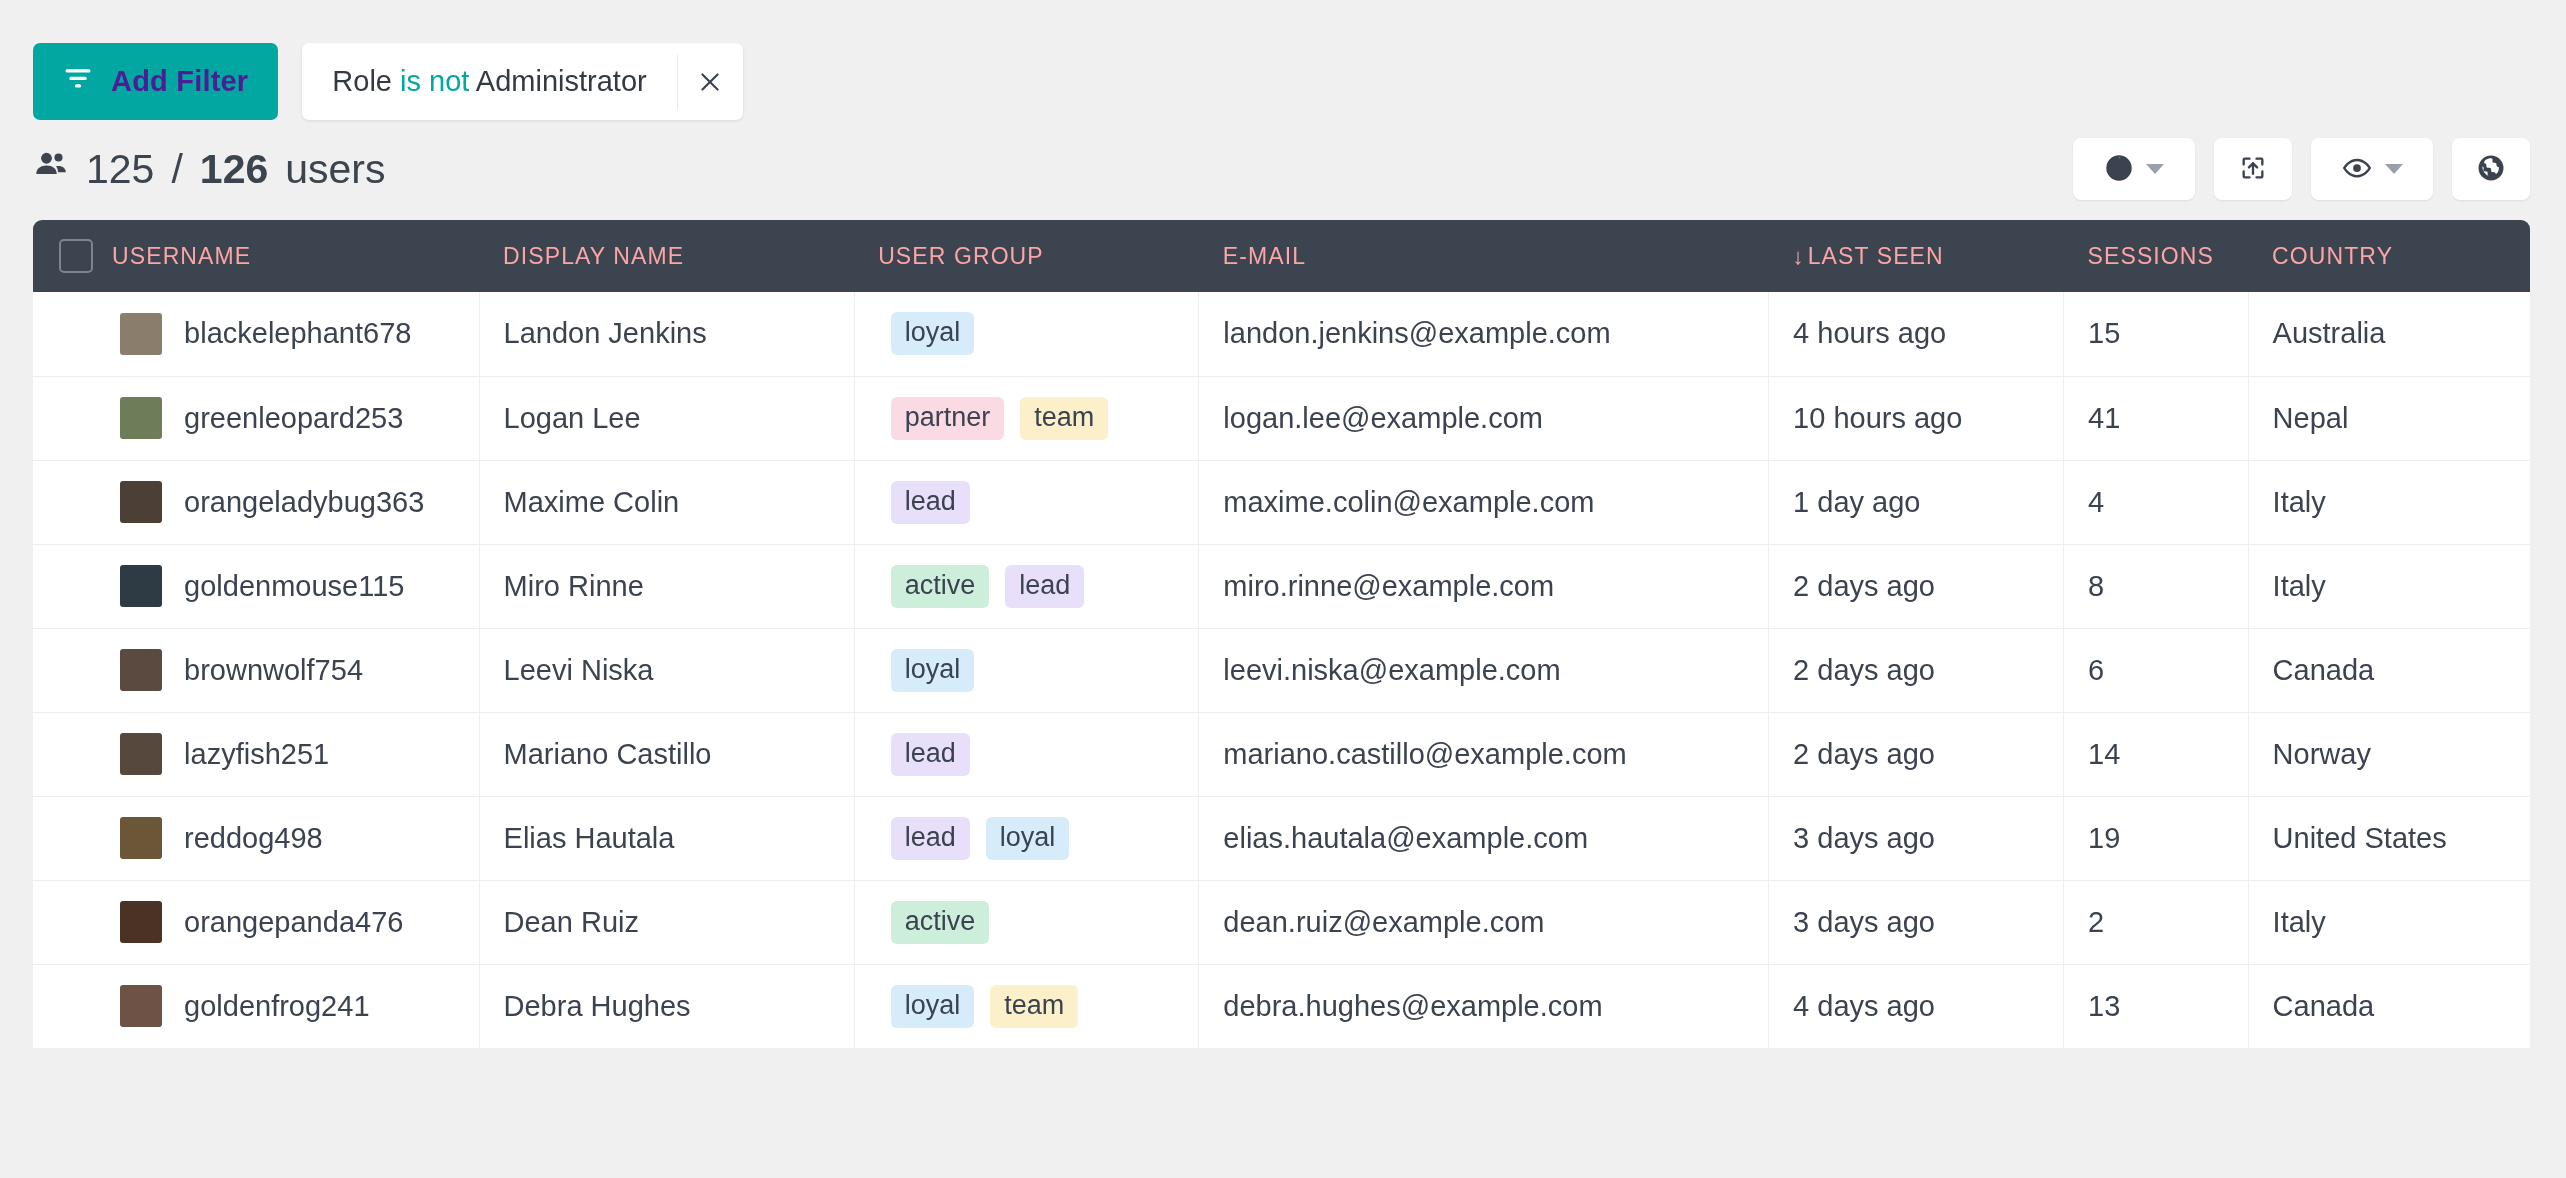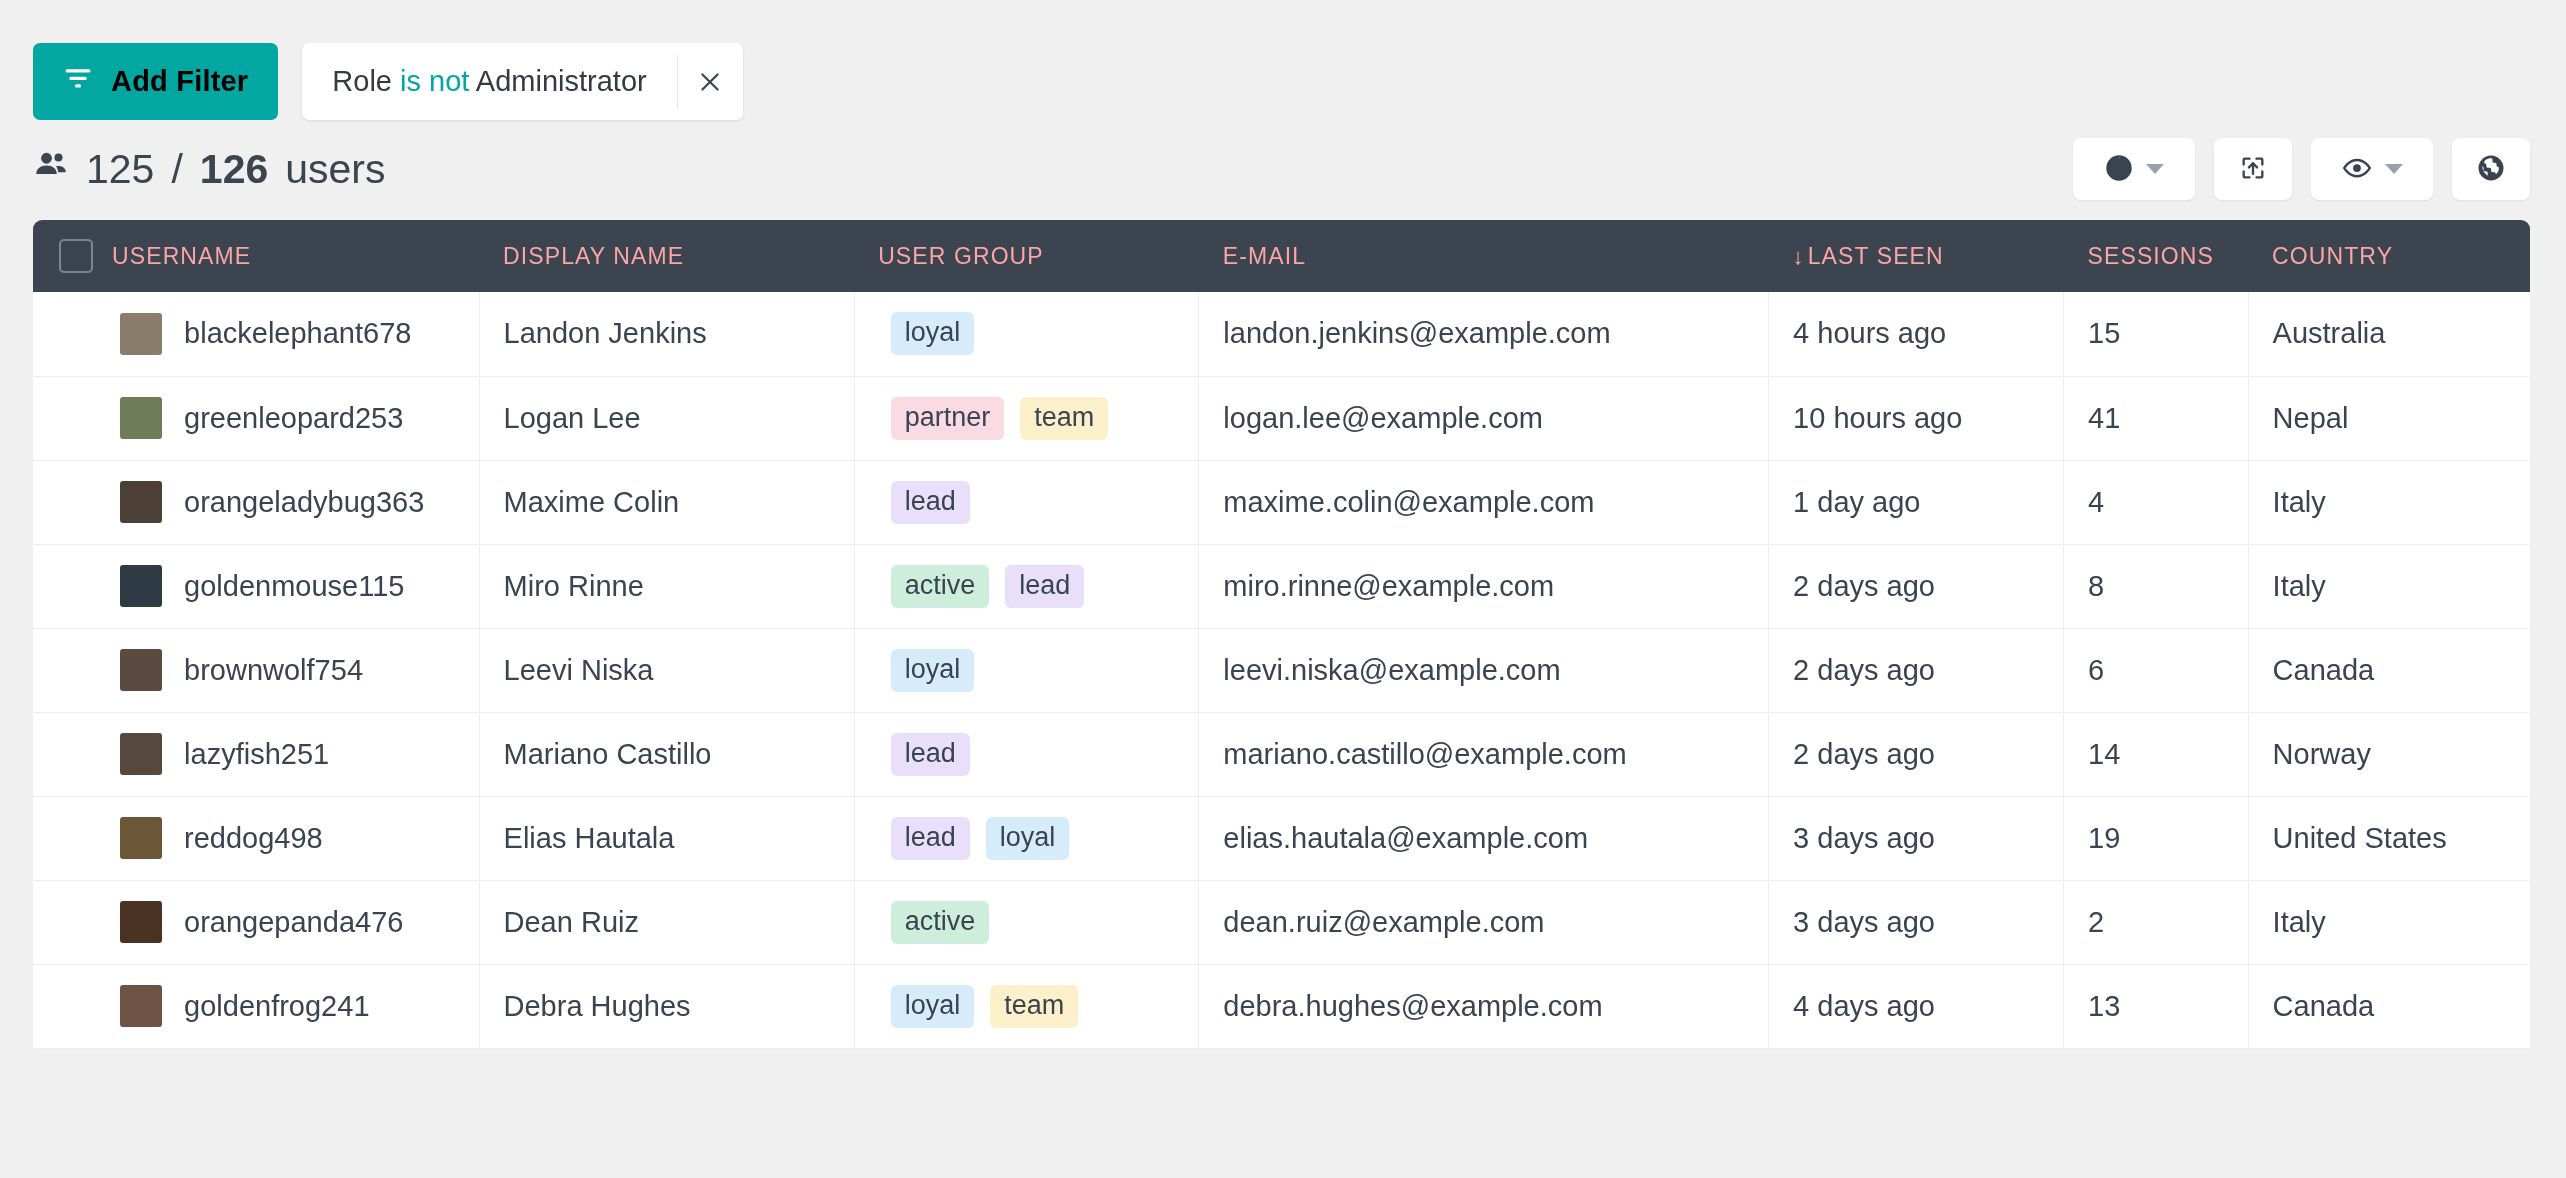--- a/index.html
+++ b/index.html
@@ -24,7 +24,7 @@
     align-items: center;
     gap: 18px;
     background: #02a7a2;
-    color: #000000;
+    color: #4c1d95;
     border: none;
     border-radius: 7px;
     height: 77px;

